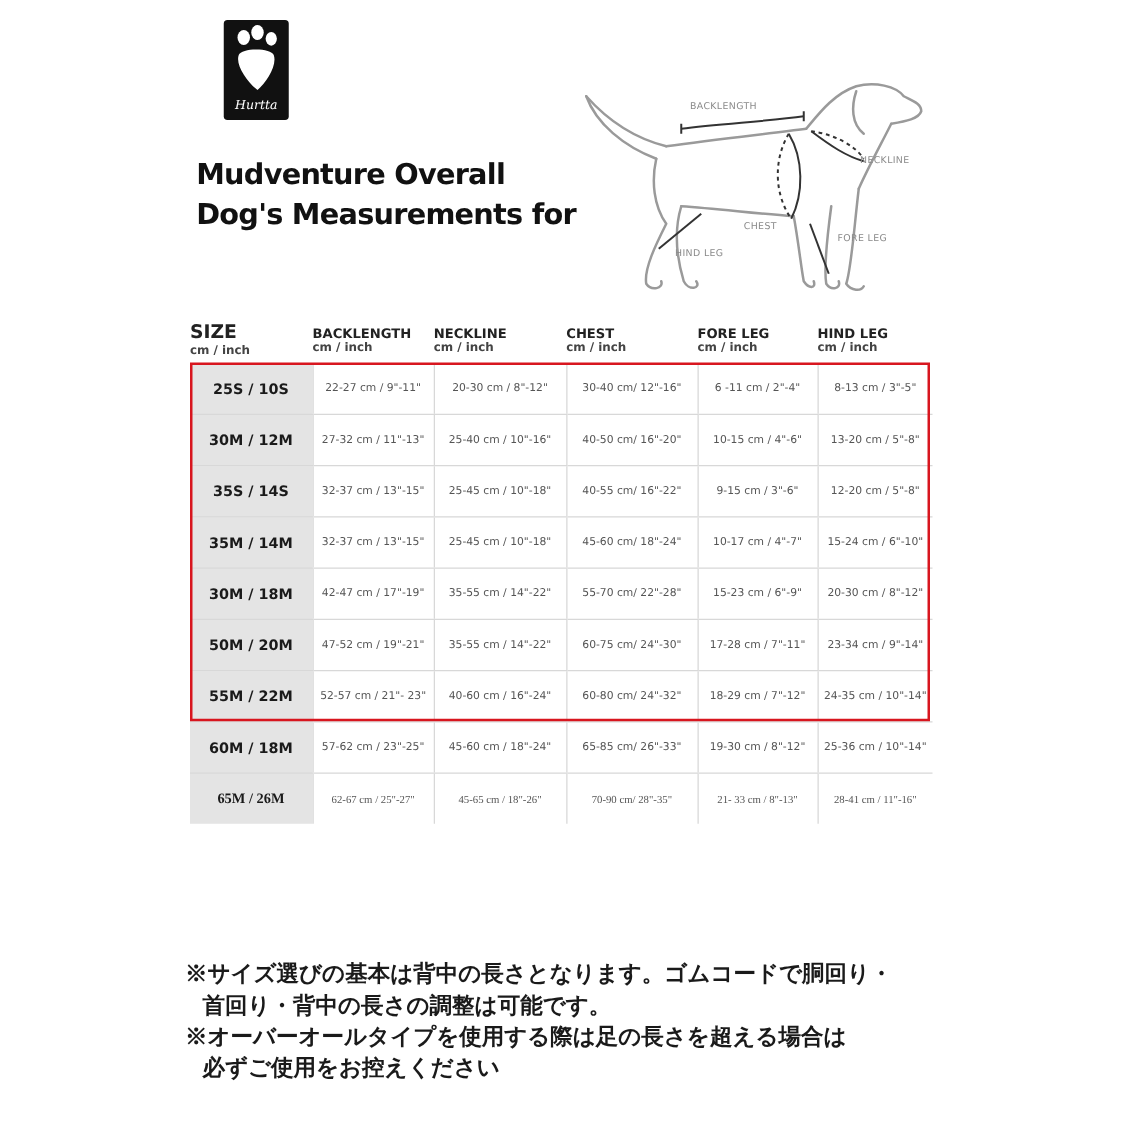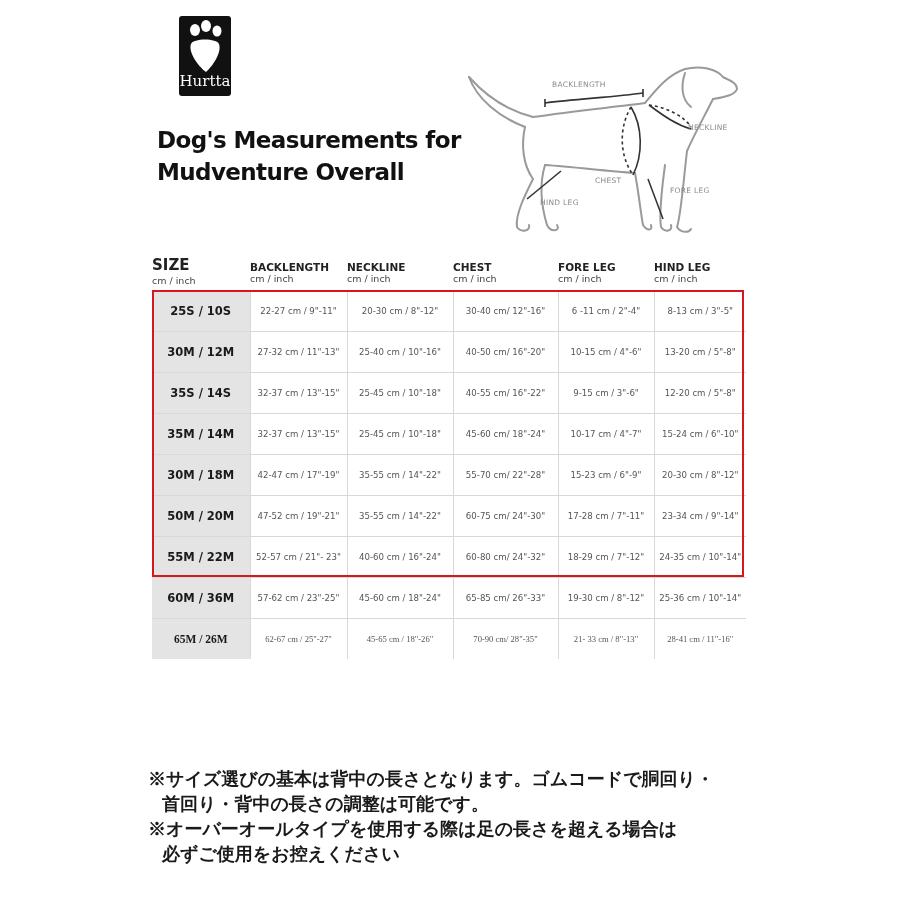--- a/index.html
+++ b/index.html
@@ -6,7 +6,7 @@
   body { width:900px; height:900px; position:relative; overflow:hidden; font-family:"DejaVu Sans", sans-serif; color:#1a1a1a; }
   .logo { position:absolute; left:179px; top:16px; width:52px; height:80px; background:#111; border-radius:3px; }
   .logo svg { position:absolute; left:0; top:0; }
-  .logo .brand { position:absolute; left:0; right:0; bottom:6px; text-align:center; color:#fff; font-family:"DejaVu Serif", serif; font-size:15px; }
+  .logo .brand { position:absolute; left:0; right:0; bottom:6px; text-align:center; color:#fff; font-family:"DejaVu Serif", serif; font-style:italic; font-size:10px; }
   .title { position:absolute; left:157px; top:124px; font-family:"DejaVu Sans", sans-serif; font-weight:bold; font-size:23px; line-height:32px; color:#111; letter-spacing:-0.6px; }
   .dog { position:absolute; left:455px; top:55px; width:330px; height:190px; }
   .dog-label { position:absolute; font-size:7.5px; color:#8a8a8a; letter-spacing:0.3px; font-family:"DejaVu Sans", sans-serif; }

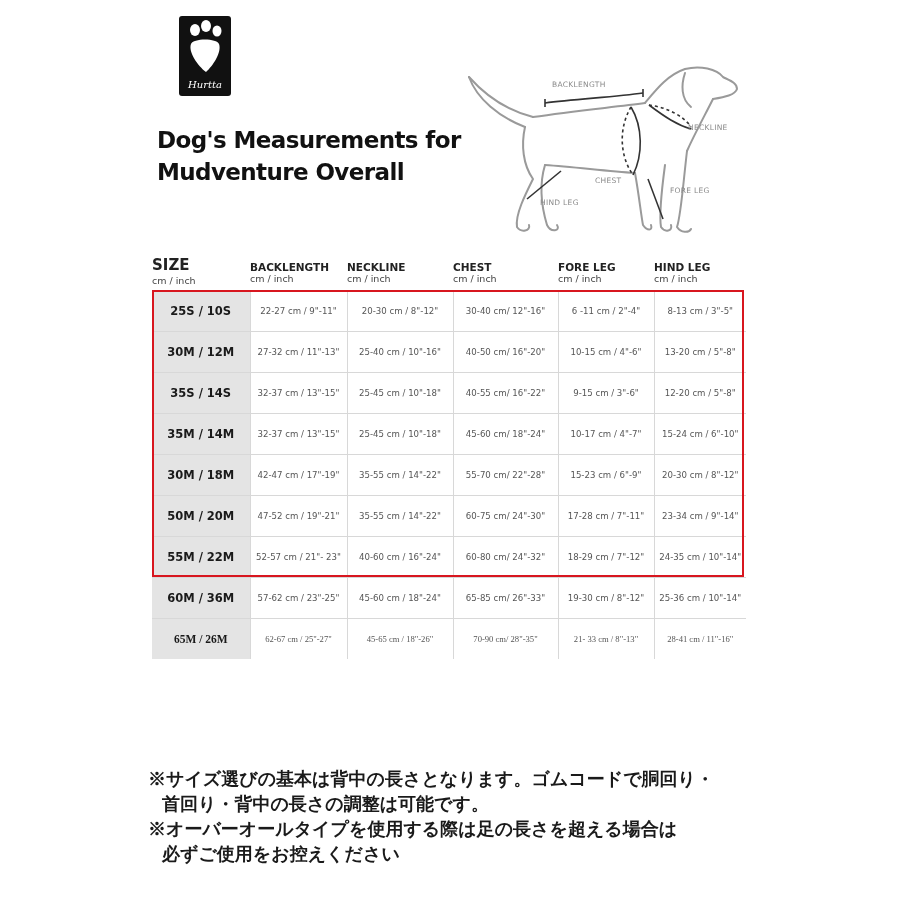--- a/index.html
+++ b/index.html
@@ -35,8 +35,8 @@
 </div>
 
 <div class="title">
+  <div>Mudventure Overall</div>
   <div>Dog's Measurements for</div>
-  <div>Mudventure Overall</div>
 </div>
 
 <div class="dog">

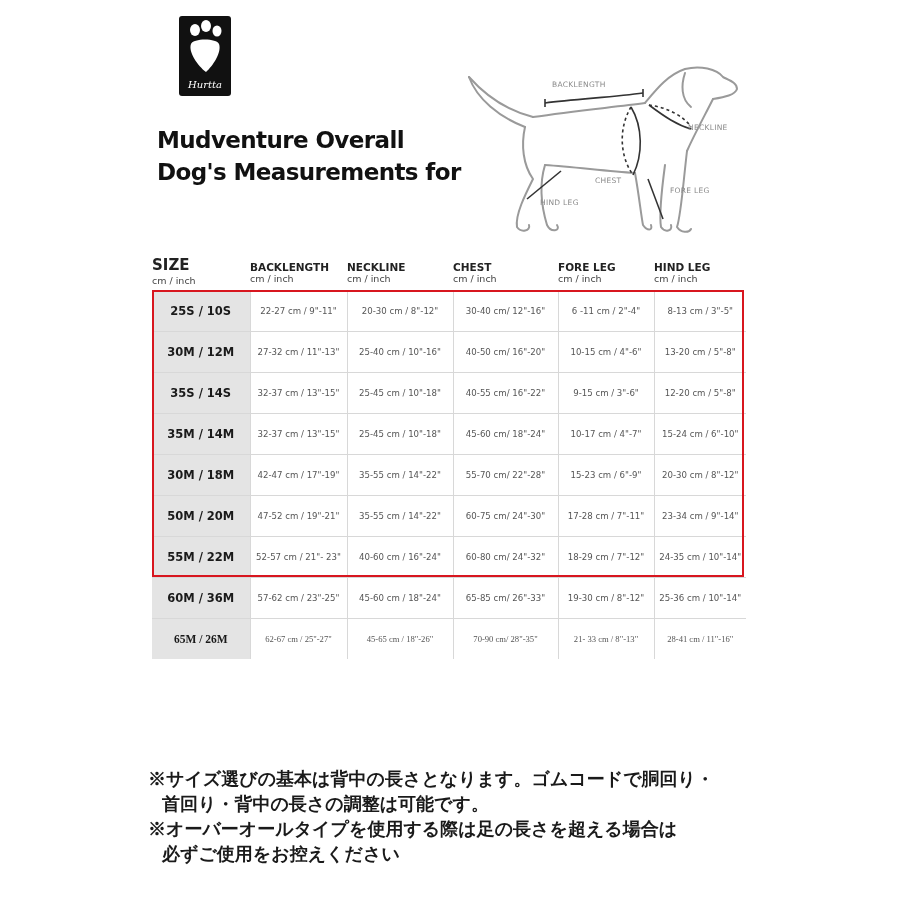--- a/index.html
+++ b/index.html
@@ -12,7 +12,7 @@
   .dog-label { position:absolute; font-size:7.5px; color:#8a8a8a; letter-spacing:0.3px; font-family:"DejaVu Sans", sans-serif; }
   table.sz { position:absolute; left:152px; top:255px; border-collapse:collapse; table-layout:fixed; width:594px; }
   table.sz th { height:36px; vertical-align:middle; font-weight:bold; font-size:10.5px; color:#222; text-align:left; padding:0; line-height:12px; }
-  table.sz th .unit { display:block; font-weight:normal; font-size:9.5px; color:#444; }
+  table.sz th .unit { display:block; font-weight:bold; font-size:9.5px; color:#444; }
   table.sz th.size-h { font-size:15px; line-height:16px; }
   table.sz td { height:40px; border-bottom:1px solid #d8d8d8; border-left:1px solid #d8d8d8; font-size:8.6px; color:#555; text-align:center; padding:0; white-space:nowrap; }
   table.sz td.sz-cell { background:#e4e4e4; font-weight:bold; font-size:11.5px; color:#1a1a1a; border-left:none; }

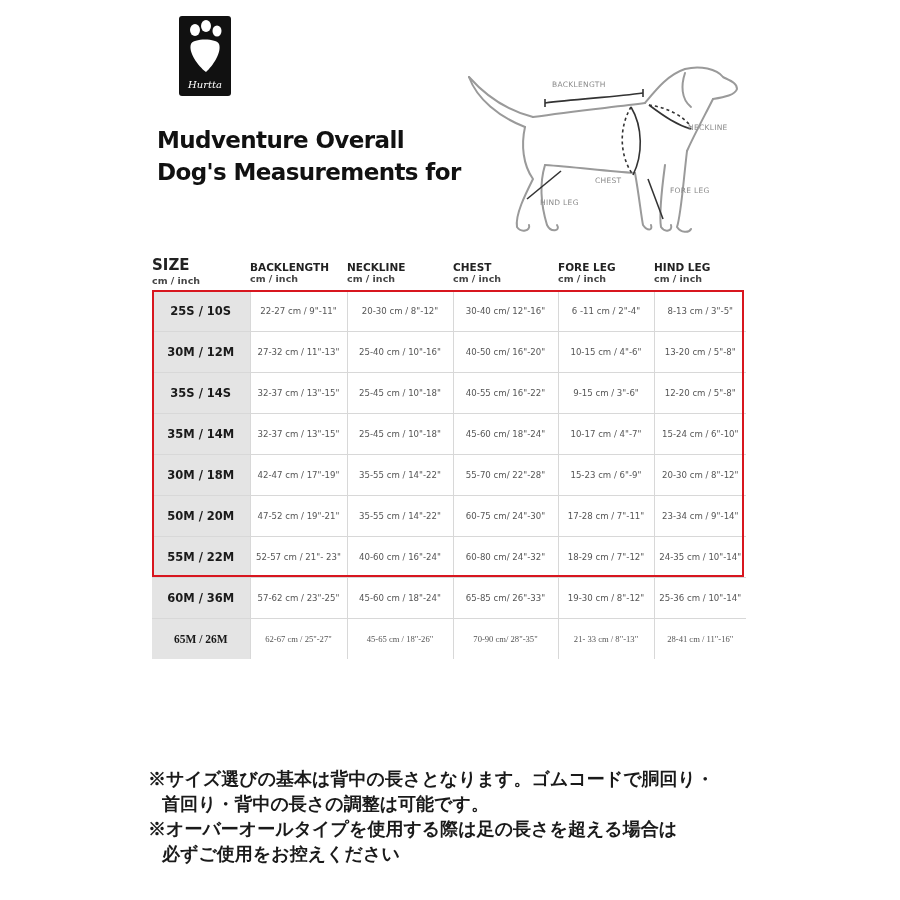--- a/index.html
+++ b/index.html
@@ -157,7 +157,7 @@
         <td>24-35 cm / 10"-14"</td>
       </tr>
     <tr>
-        <td class="sz-cell">60M / 36M</td>
+        <td class="sz-cell">60M / 18M</td>
         <td>57-62 cm / 23"-25"</td>
         <td>45-60 cm / 18"-24"</td>
         <td>65-85 cm/ 26"-33"</td>

